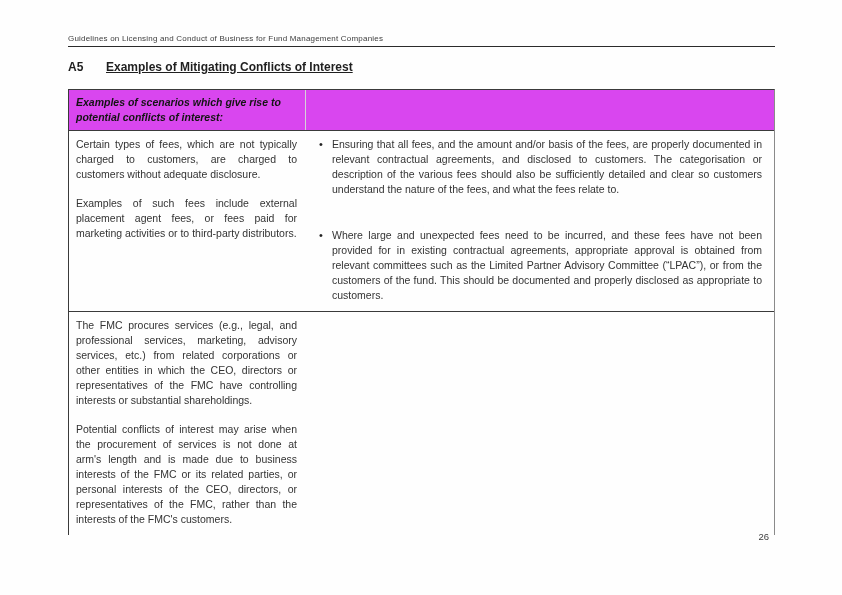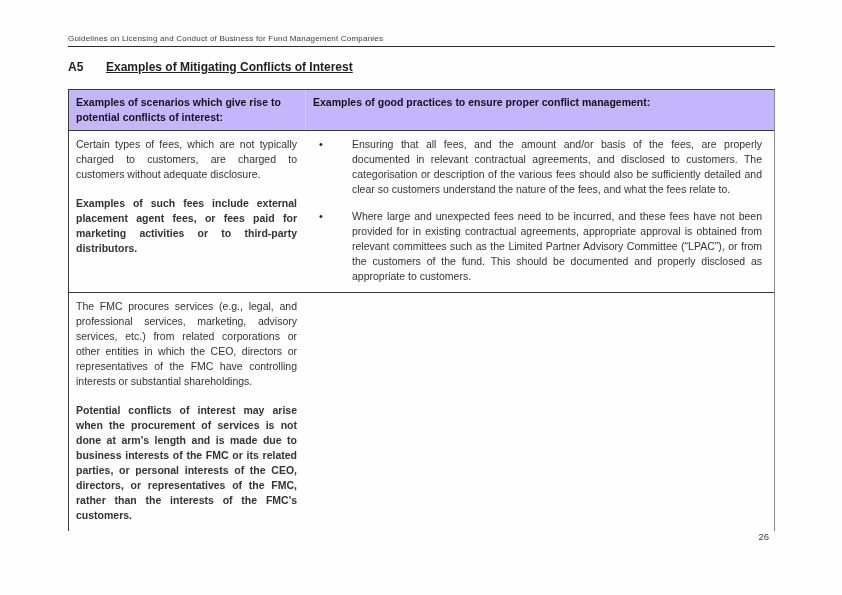--- a/index.html
+++ b/index.html
@@ -53,8 +53,9 @@
   }
   .t-header {
     display: flex;
-    background: #c4b5fd;
+    background: #d946ef;
     border-bottom: 1px solid #3a3a3a;
+    font-style: italic;
   }
   .t-header .cell {
     font-weight: bold;

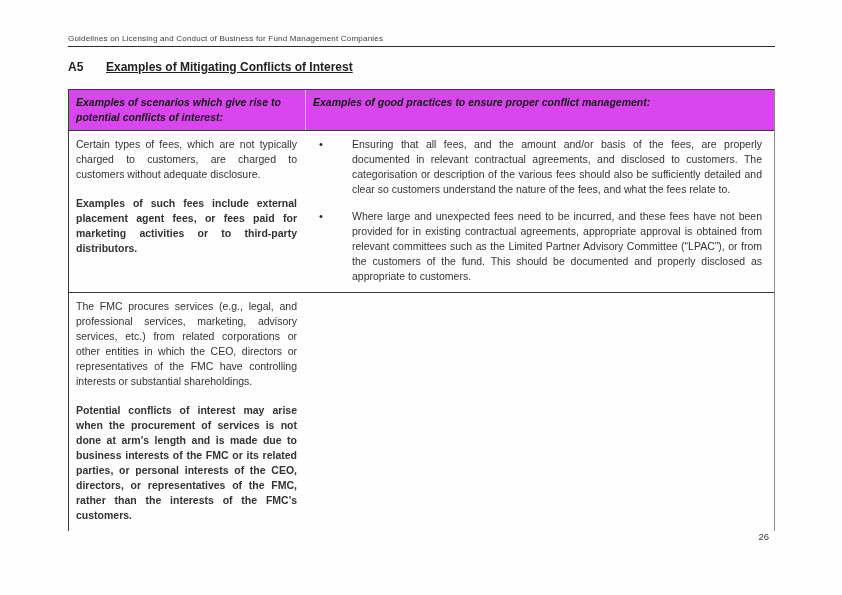--- a/index.html
+++ b/index.html
@@ -119,7 +119,6 @@
 
     <div class="t-header">
       <div class="cell left">Examples of scenarios which give rise to potential conflicts of interest:</div>
-      <div class="cell right">Examples of good practices to ensure proper conflict management:</div>
     </div>
 
     <div class="t-row">

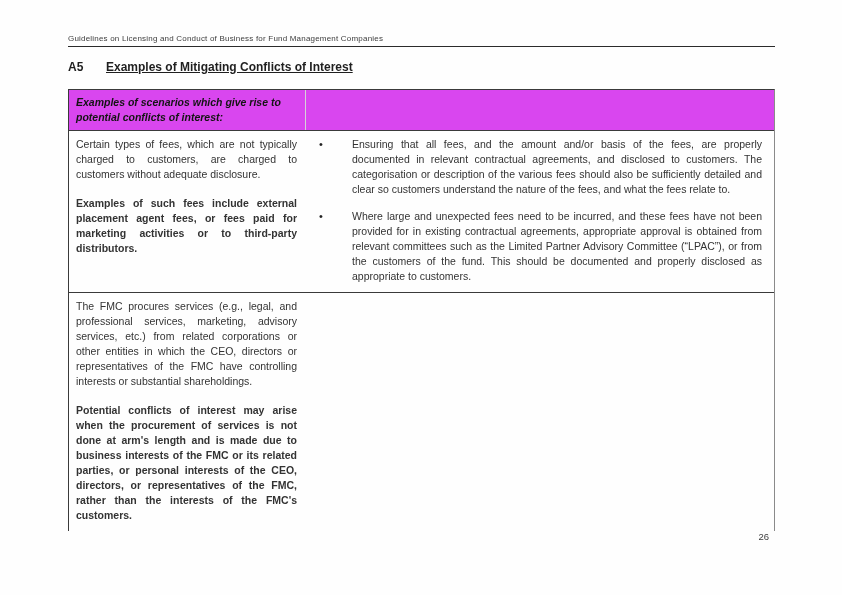--- a/index.html
+++ b/index.html
@@ -83,7 +83,7 @@
   .t-row .cell.right { padding-left: 4px; padding-right: 12px; }
   .t-row .cell.left p + p { margin-top: 14px; font-weight: bold; }
   .t-row .cell.left { padding-right: 9px; }
-  .bullet-item { display: flex; gap: 20px; }
+  .bullet-item { display: flex; }
   .bullet-item + .bullet-item { margin-top: 12px; }
   .bullet-dot {
     flex: 0 0 22px;

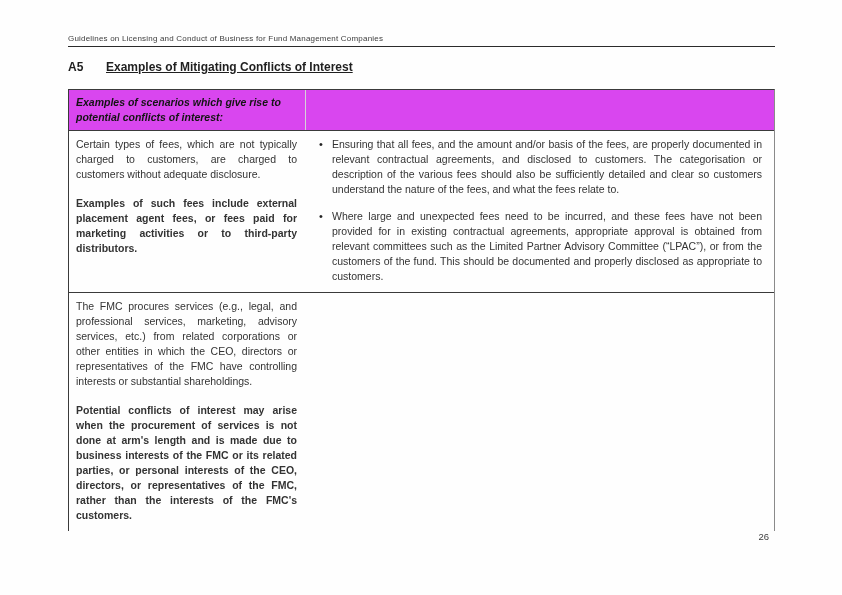--- a/index.html
+++ b/index.html
@@ -81,7 +81,7 @@
     padding: 6px 7px 8px 7px;
   }
   .t-row .cell.right { padding-left: 4px; padding-right: 12px; }
-  .t-row .cell.left p + p { margin-top: 14px; font-weight: bold; }
+  .t-row .cell.left p + p { margin-top: 14px; }
   .t-row .cell.left { padding-right: 9px; }
   .bullet-item { display: flex; }
   .bullet-item + .bullet-item { margin-top: 12px; }

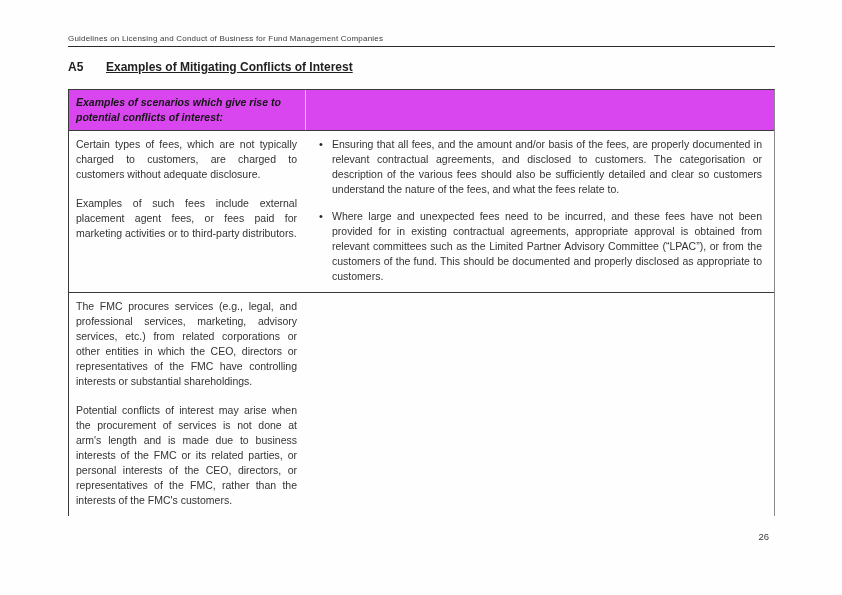--- a/index.html
+++ b/index.html
@@ -84,7 +84,7 @@
   .t-row .cell.left p + p { margin-top: 14px; }
   .t-row .cell.left { padding-right: 9px; }
   .bullet-item { display: flex; }
-  .bullet-item + .bullet-item { margin-top: 12px; }
+  .bullet-item + .bullet-item { margin-top: 31px; }
   .bullet-dot {
     flex: 0 0 22px;
     text-align: center;

